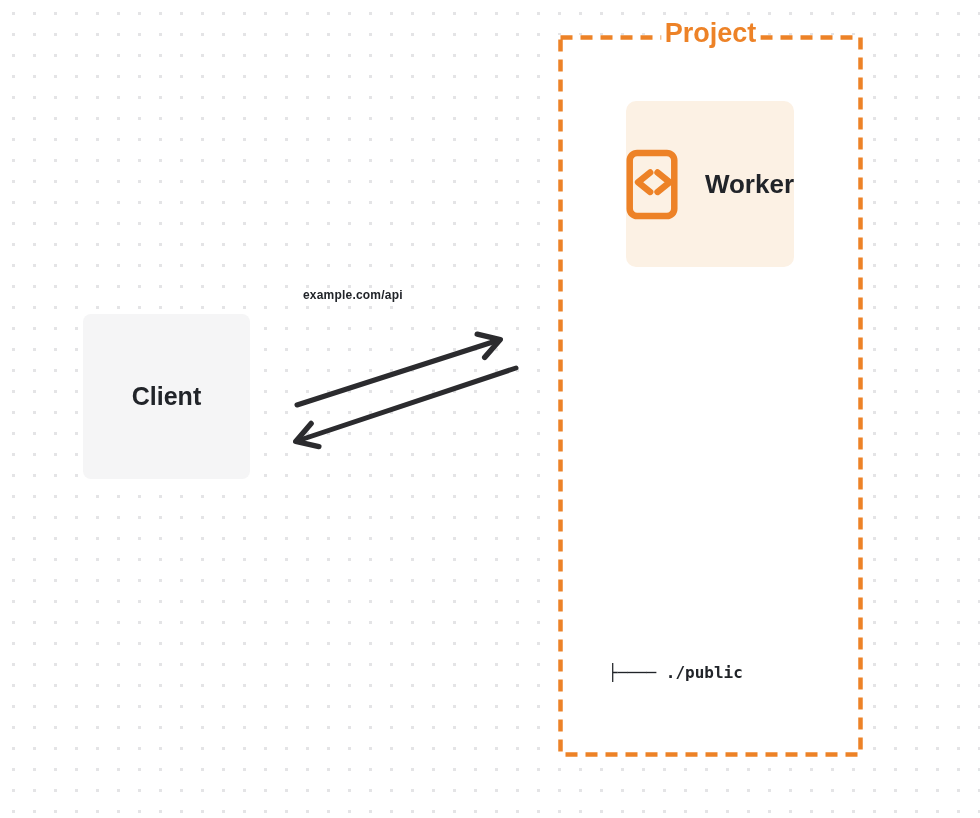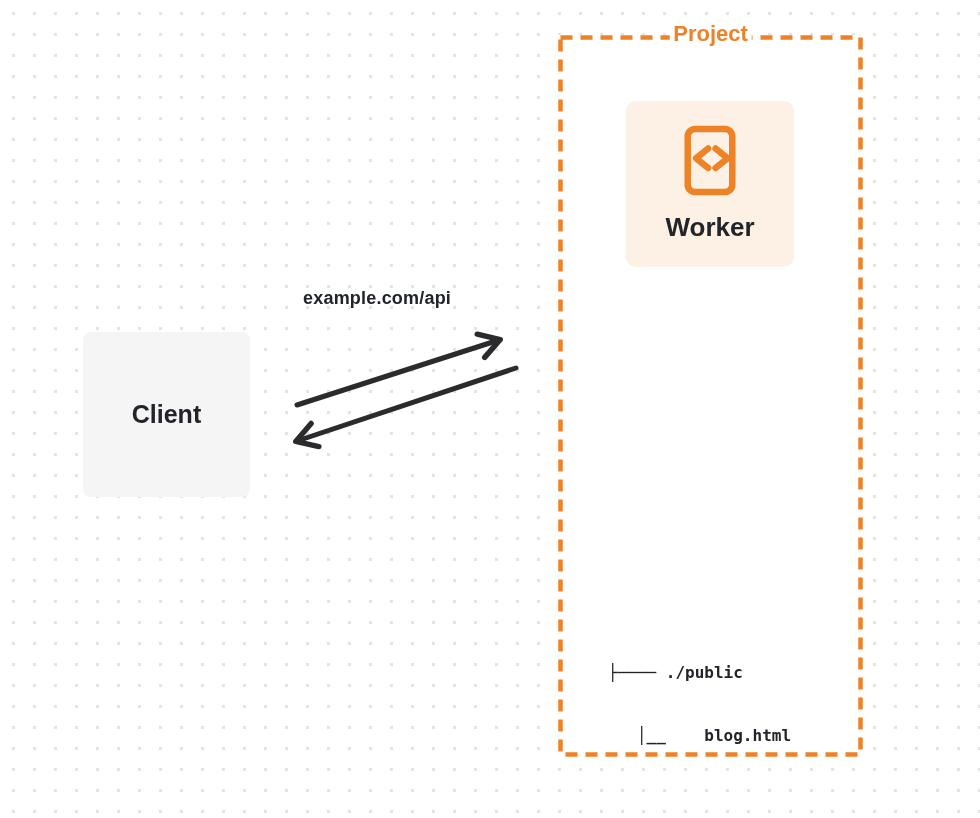--- a/index.html
+++ b/index.html
@@ -94,7 +94,7 @@
     padding: 0 4px;
     color: var(--accent, #ED8227);
     font-weight: 700;
-    font-size: 22px;
+    font-size: 27px;
     white-space: nowrap;
   }
 

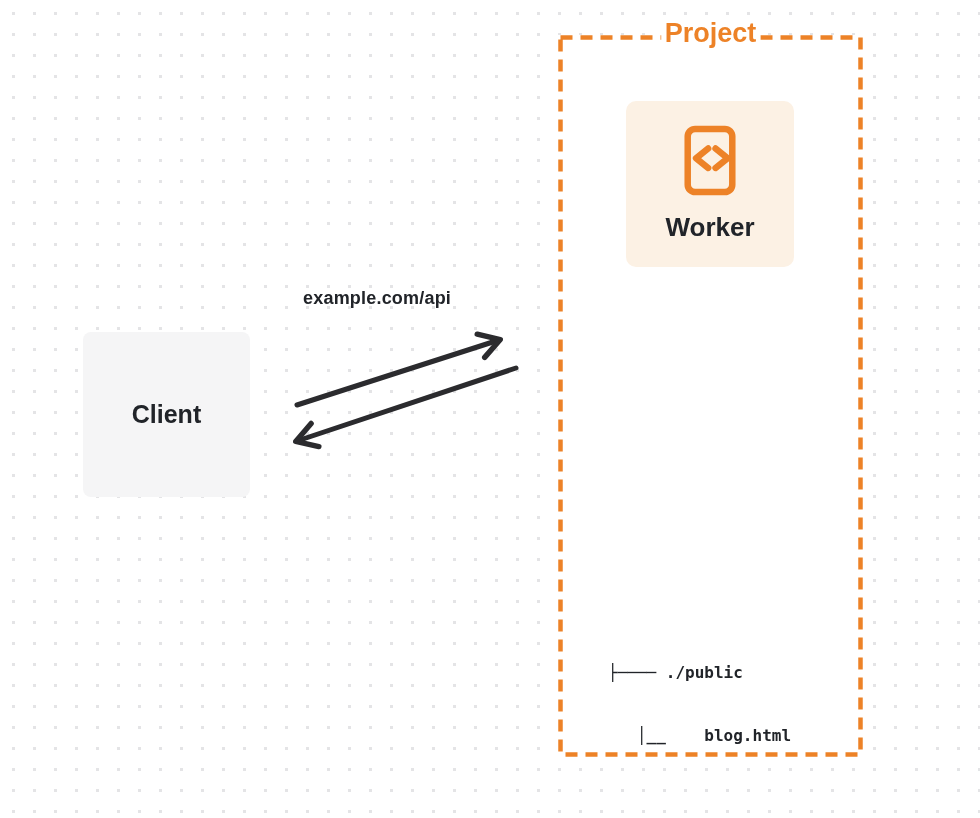--- a/index.html
+++ b/index.html
@@ -106,9 +106,8 @@
     background: var(--accent_soft, #FCF1E4);
     border-radius: 10px;
     display: flex;
-    flex-direction: column;
     align-items: center;
-    justify-content: center;
+    justify-content: space-between;
     gap: 16px;
   }
   .worker-node { top: 66px; }

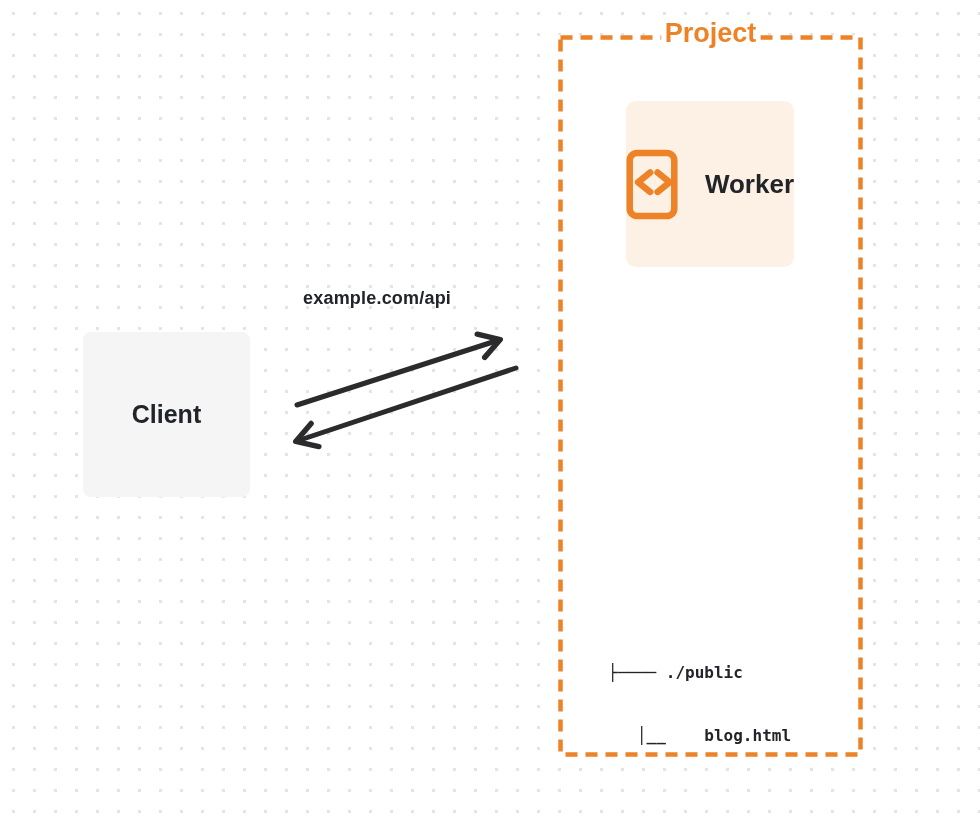--- a/index.html
+++ b/index.html
@@ -44,7 +44,7 @@
     position: absolute;
     left: 303px;
     top: 288px;
-    font-size: 18px;
+    font-size: 12px;
     font-weight: 700;
     color: var(--ink, #212429);
     letter-spacing: 0.2px;

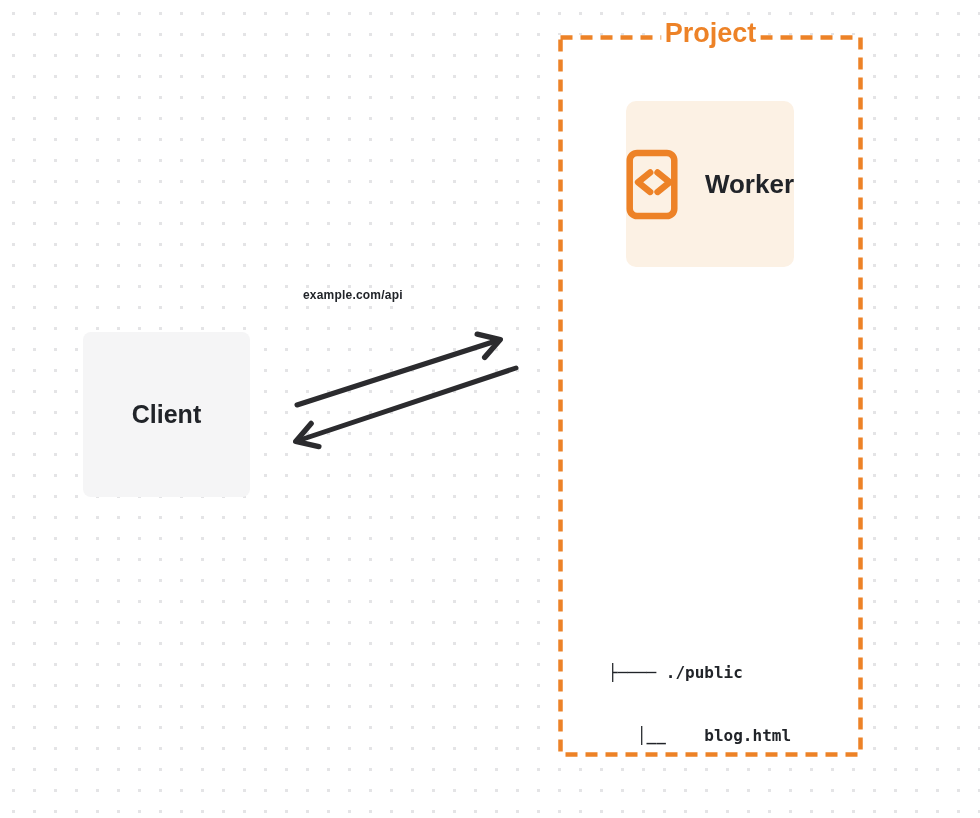--- a/index.html
+++ b/index.html
@@ -53,7 +53,7 @@
   .client-box {
     position: absolute;
     left: 83px;
-    top: 332px;
+    top: 314px;
     width: 167px;
     height: 165px;
     background: var(--client_bg, #F5F5F6);

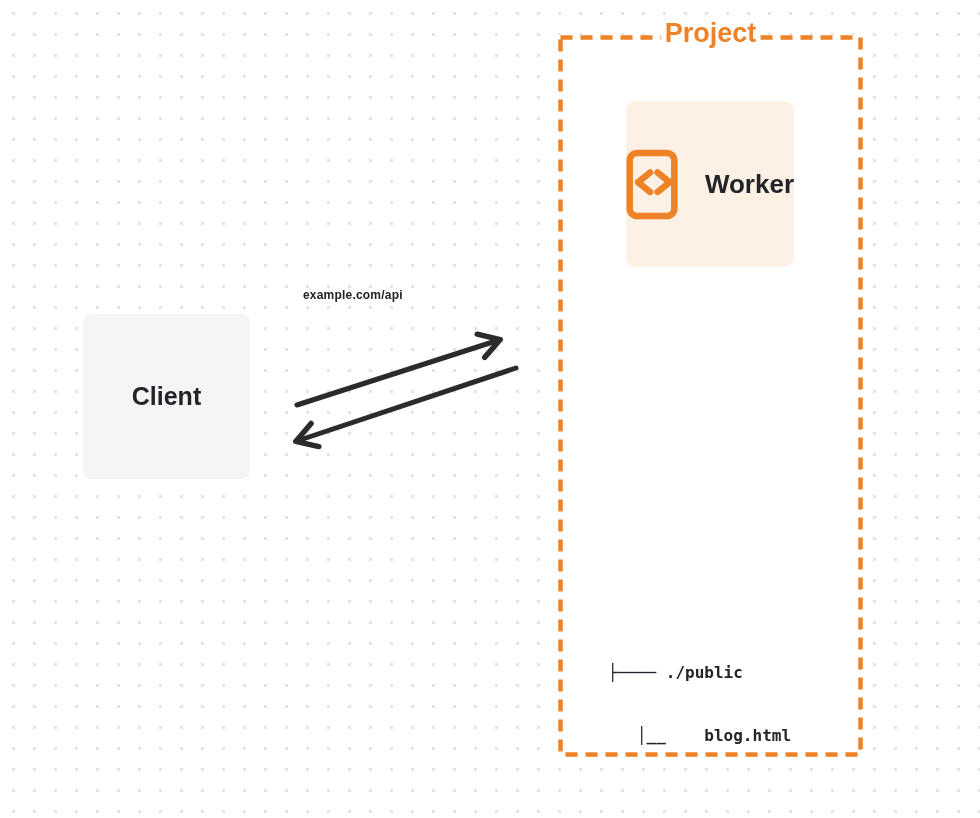--- a/index.html
+++ b/index.html
@@ -176,7 +176,6 @@
 
     <div class="file-tree">
       <div class="tree-line">├──── ./public</div>
-      <div class="tree-line">   │__    blog.html</div>
       
     </div>
   </div>

